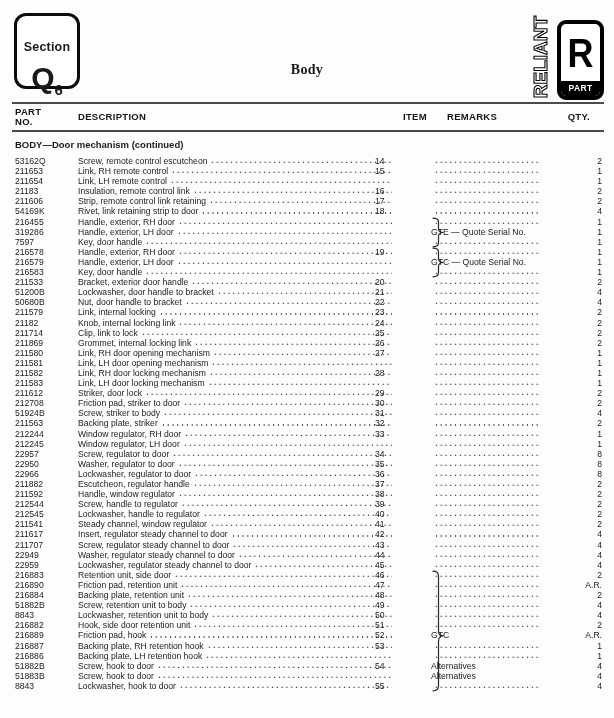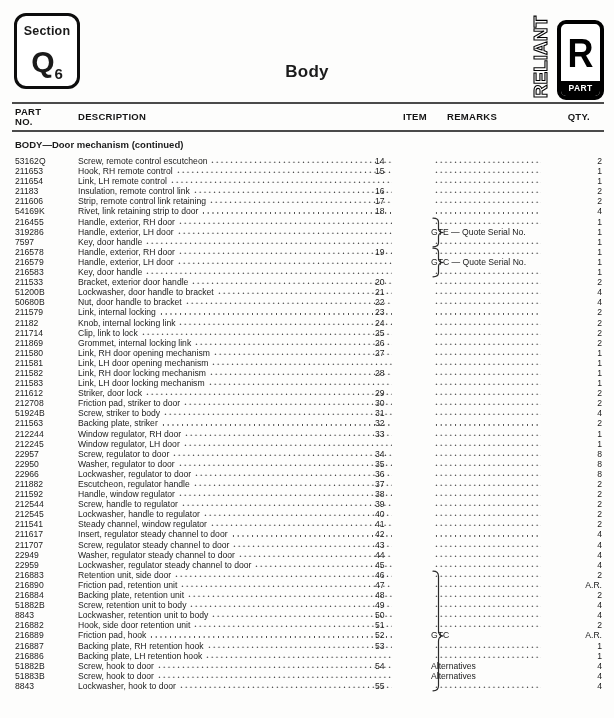--- a/index.html
+++ b/index.html
@@ -15,7 +15,7 @@
     border:3.5px solid #0d0d0d; border-radius:12px; background:#fff;
     display:flex; flex-direction:column; align-items:center;
   }
-  .section-badge .s-word{font-size:12.5px; font-weight:bold; margin-top:8px; letter-spacing:0.2px;}
+  .section-badge .s-word{font-size:12.5px; font-weight:bold; margin-top:24px; letter-spacing:0.2px;}
   .section-badge .s-code{font-size:30px; font-weight:bold; line-height:42px; margin-top:3px;}
   .section-badge .s-code sub{font-size:15px; font-weight:bold;}
   .page-title{

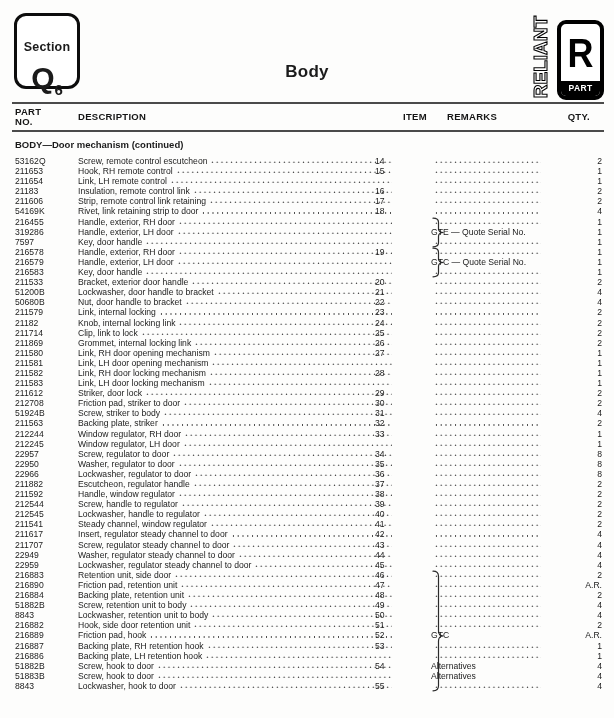--- a/index.html
+++ b/index.html
@@ -20,7 +20,7 @@
   .section-badge .s-code sub{font-size:15px; font-weight:bold;}
   .page-title{
     position:absolute; left:0; right:0; top:62px; text-align:center;
-    font-size:17px; font-weight:bold; letter-spacing:0.3px;
+    font-size:14px; font-weight:bold; letter-spacing:0.3px;font-family:Liberation Serif, serif;
   }
   .reliant-vert{
     position:absolute; left:529px; top:15px; width:84px; height:24px;

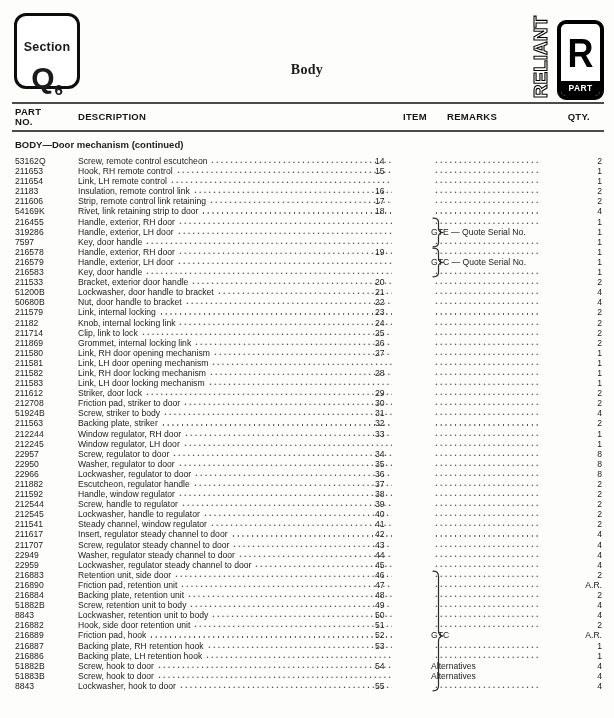--- a/index.html
+++ b/index.html
@@ -120,7 +120,7 @@
     <div class="row">
       <span class="c-part">211653</span>
       <span class="c-desc">
-          <span class="dt">Hook, RH remote control</span>
+          <span class="dt">Link, RH remote control</span>
           <span class="leader"></span>
         </span>
       <span class="c-item">15</span>

